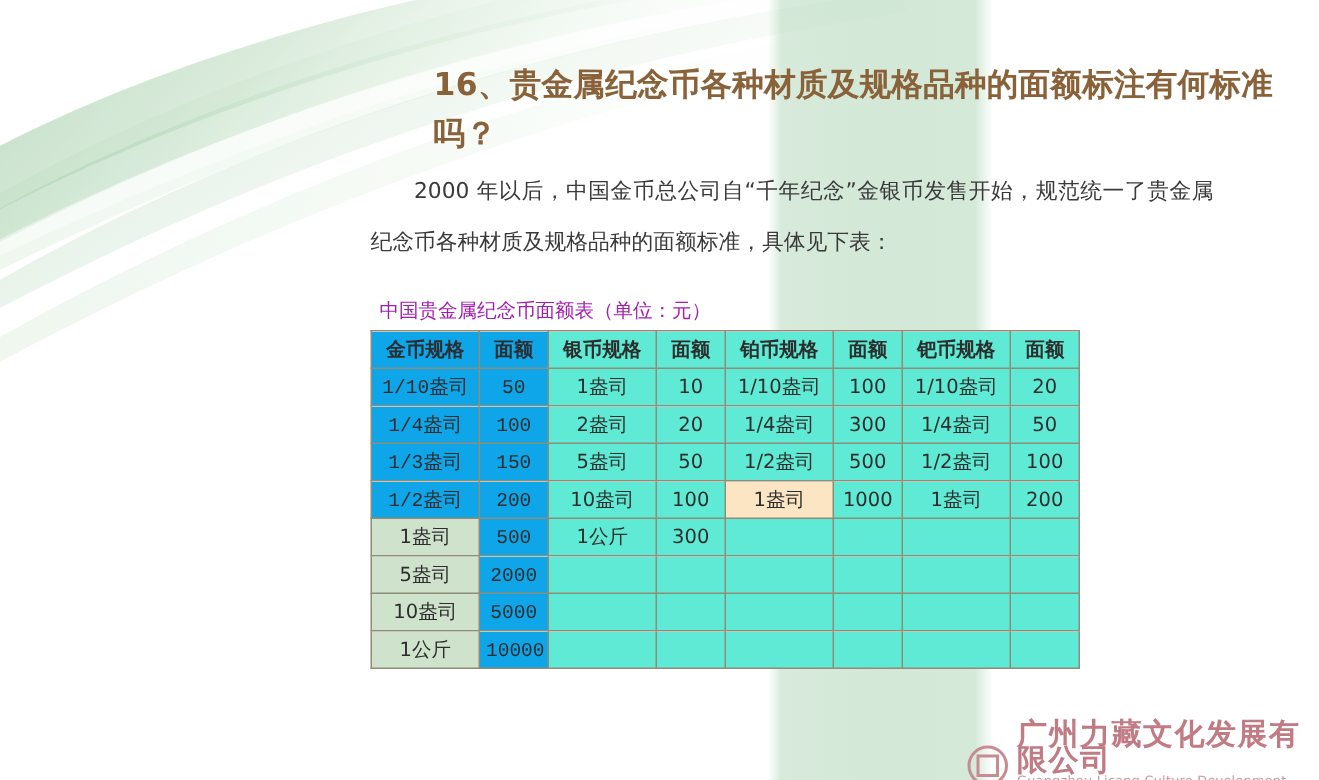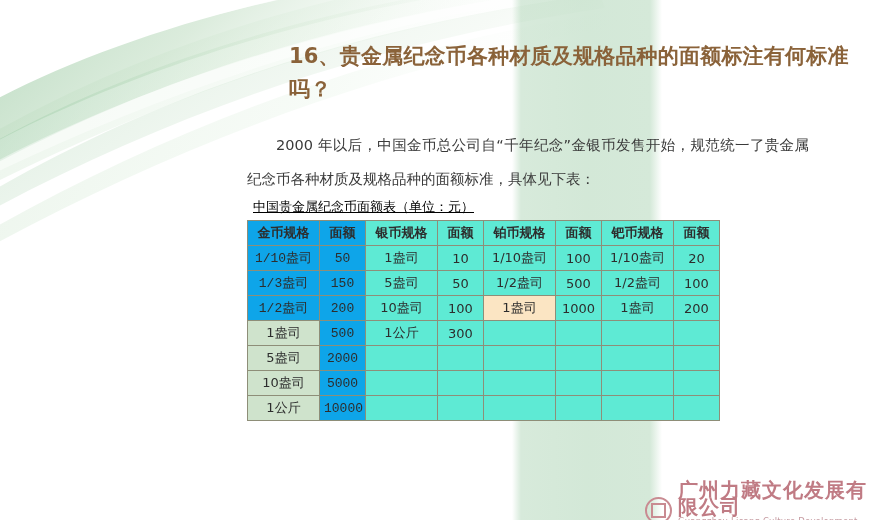--- a/index.html
+++ b/index.html
@@ -68,7 +68,7 @@
   .para {
     position: absolute;
     left: 247px;
-    top: 128px;
+    top: 111px;
     width: 562px;
     color: #3a3a3a;
     font-size: 14.5px;

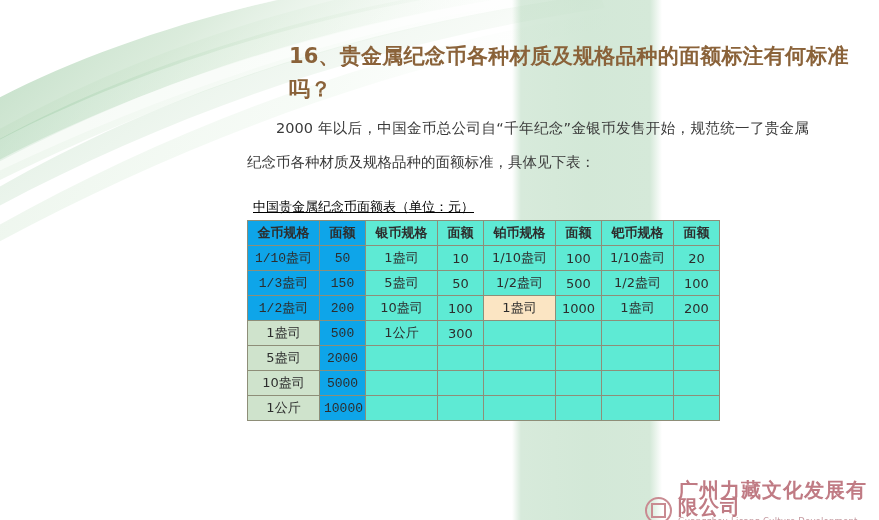--- a/index.html
+++ b/index.html
@@ -82,11 +82,10 @@
     position: absolute;
     left: 253px;
     top: 198px;
-    color: #000000;
+    color: #a21caf;
     font-size: 13px;
     font-family: "DejaVu Serif", "Liberation Serif", serif;
     z-index: 6;
-    text-decoration: underline;
   }
 
   

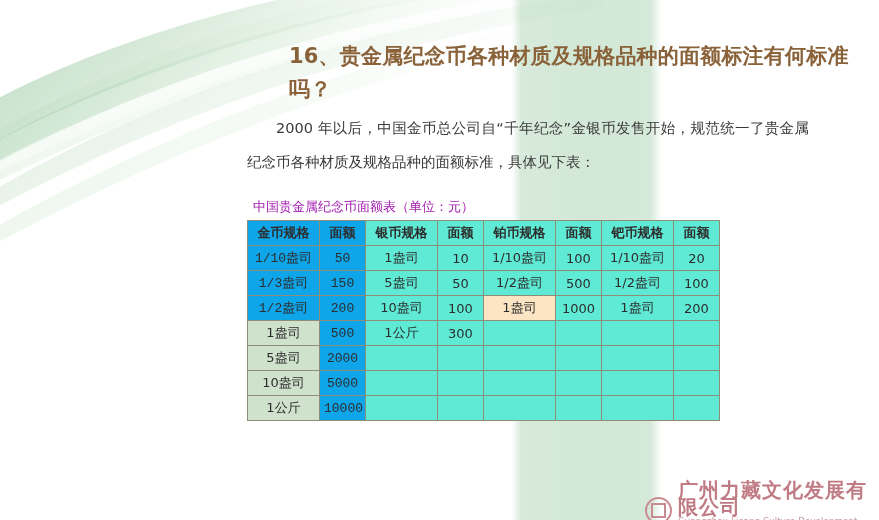--- a/index.html
+++ b/index.html
@@ -249,6 +249,16 @@
           <td class="c-peach">20</td>
         </tr>
 
+        <tr>
+          <td class="c-green">1/4盎司</td>
+          <td class="c-green">100</td>
+          <td class="c-peach">2盎司</td>
+          <td class="c-peach">20</td>
+          <td class="c-peach">1/4盎司</td>
+          <td class="c-peach">300</td>
+          <td class="c-peach">1/4盎司</td>
+          <td class="c-peach">50</td>
+        </tr>
 
         <tr>
           <td class="c-green">1/3盎司</td>

